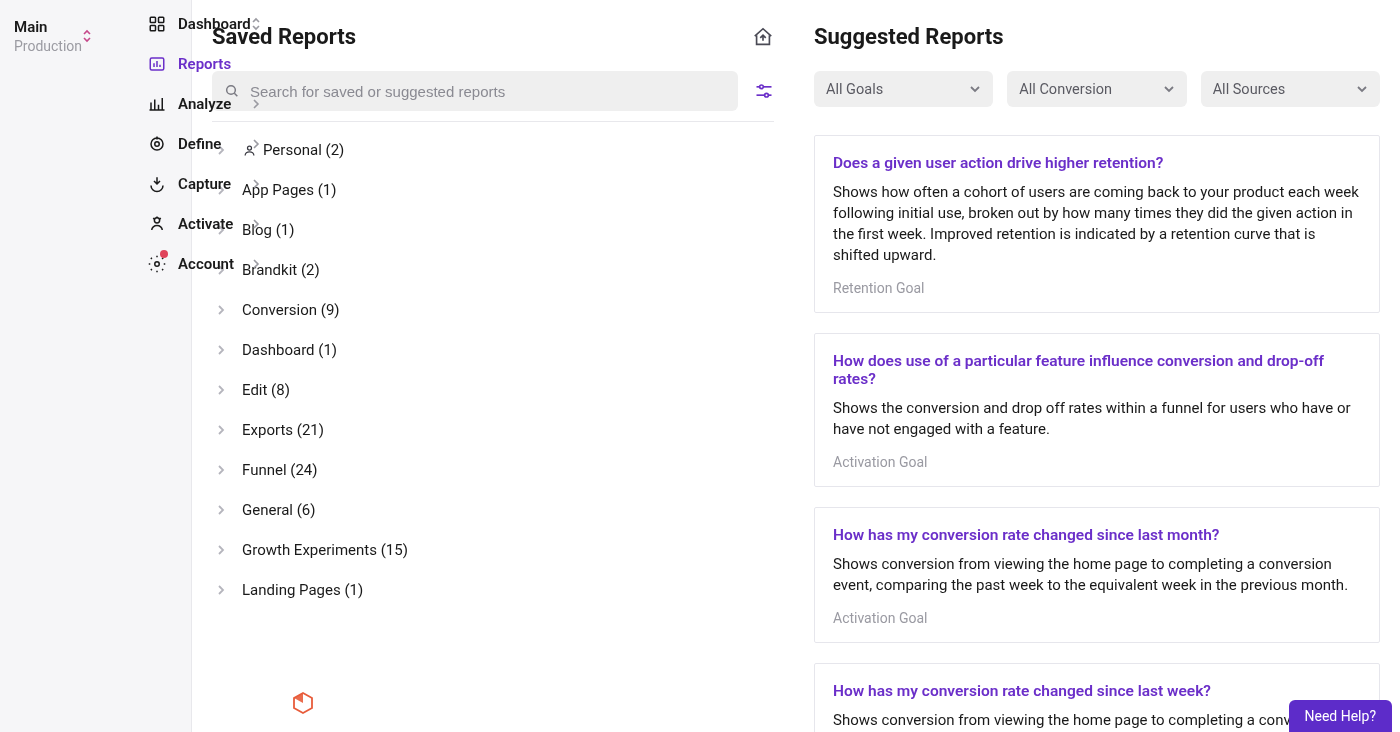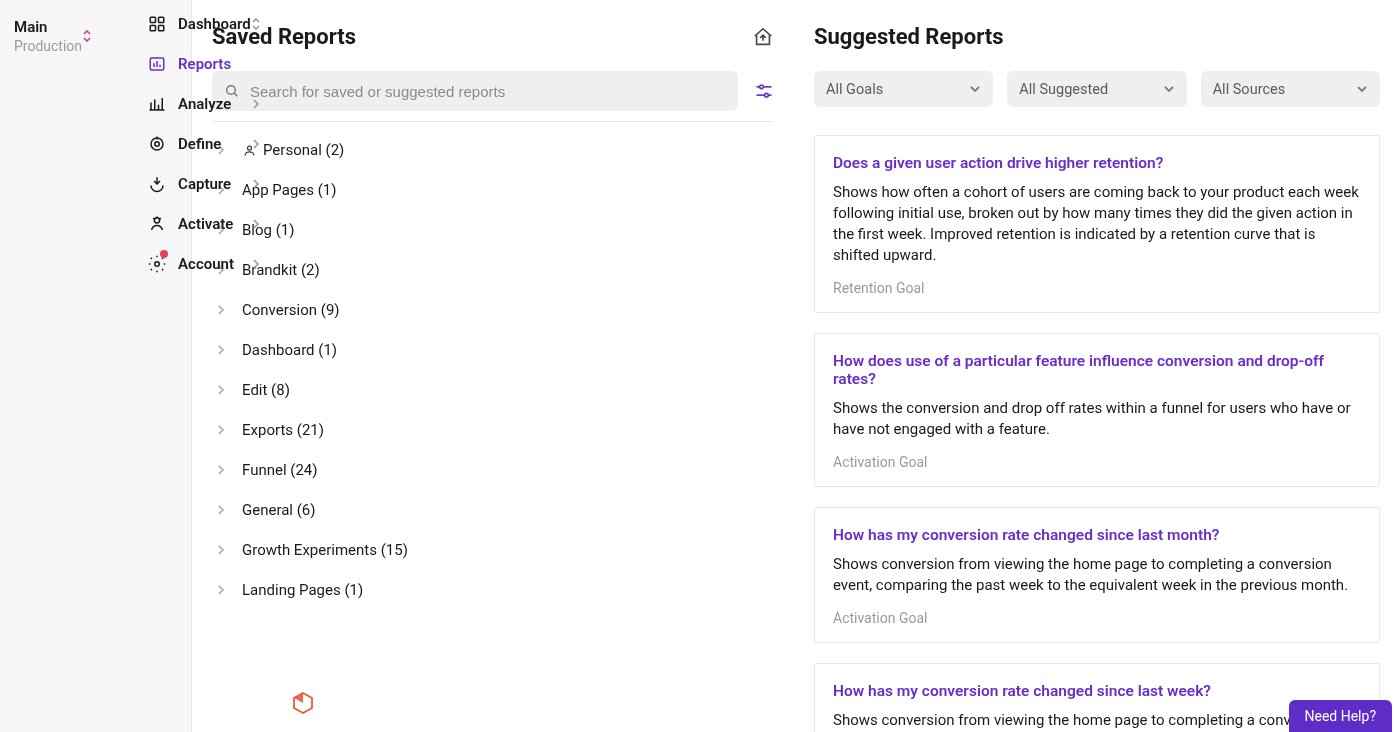--- a/index.html
+++ b/index.html
@@ -560,7 +560,7 @@
         </span>
       </div>
       <div class="select">
-        <span>All Suggested</span>
+        <span>All Conversion</span>
         <span class="chev">
           <svg width="12" height="12" viewBox="0 0 12 12" stroke="currentColor" stroke-width="1.8" fill="none">
               <path d="M2 4 L6 8 L10 4"></path>

